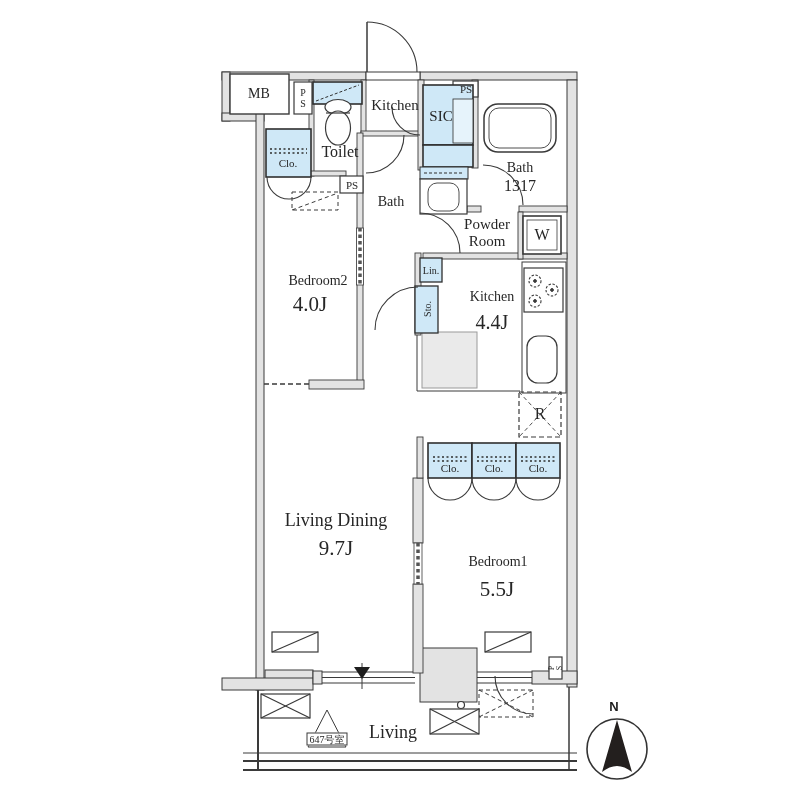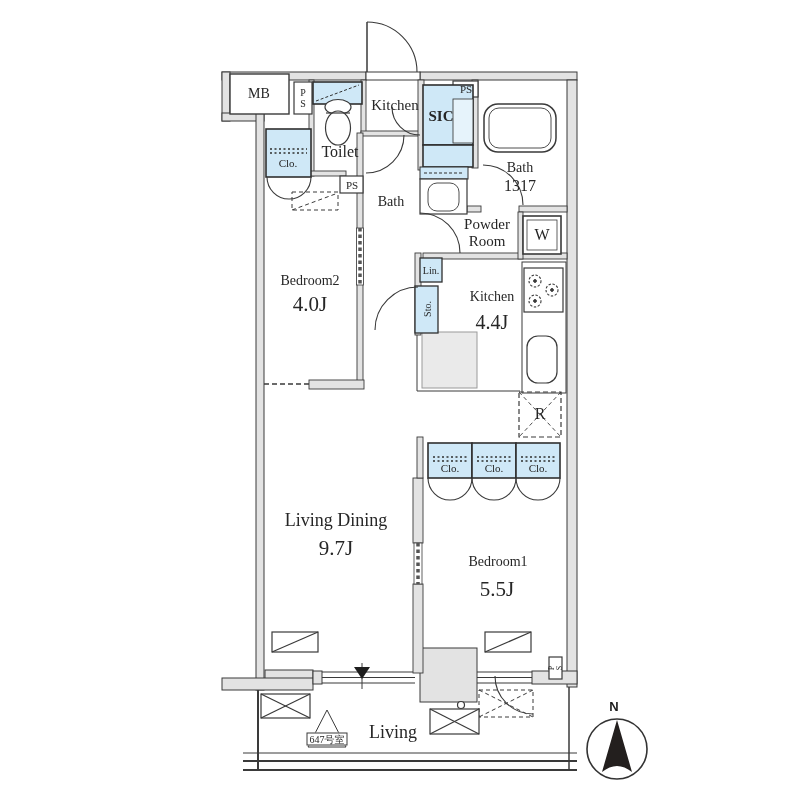--- a/index.html
+++ b/index.html
@@ -219,7 +219,7 @@
 <div class="lbl stack" style="left:303px;top:98px;">PS</div>
 <div class="lbl room" style="left:340px;top:152px;font-size:16px;">Toilet</div>
 <div class="lbl mid" style="left:395px;top:105px;">Kitchen</div>
-<div class="lbl mid" style="left:441px;top:116px;font-weight:bold;">SIC</div>
+<div class="lbl mid" style="left:441px;top:116px;">SIC</div>
 <div class="lbl sm" style="left:466px;top:89px;">PS</div>
 <div class="lbl room" style="left:520px;top:168px;">Bath</div>
 <div class="lbl mid" style="left:520px;top:186px;font-size:16px;">1317</div>

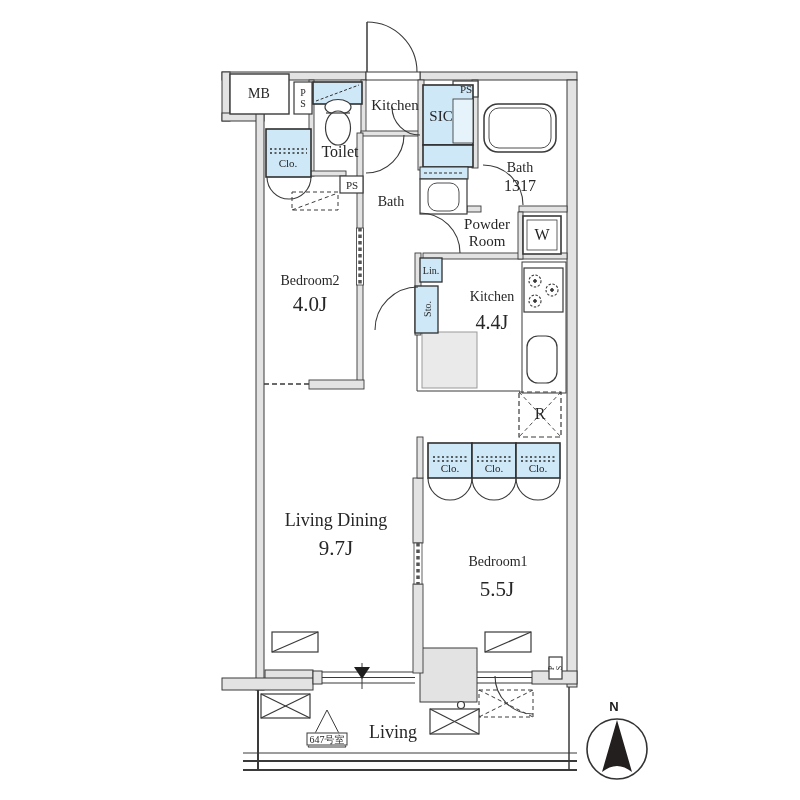--- a/index.html
+++ b/index.html
@@ -228,7 +228,7 @@
 <div class="lbl mid wrap" style="left:487px;top:232px;">Powder Room</div>
 <div class="lbl mid" style="left:542px;top:235px;font-size:16px;">W</div>
 <div class="lbl sm" style="left:288px;top:163px;">Clo.</div>
-<div class="lbl room" style="left:310px;top:281px;">Bedroom2</div>
+<div class="lbl room" style="left:318px;top:281px;">Bedroom2</div>
 <div class="lbl big" style="left:310px;top:305px;">4.0J</div>
 <div class="lbl tiny" style="left:431px;top:270px;font-size:10px;">Lin.</div>
 <div class="lbl tiny rot" style="left:427px;top:309px;font-size:10px;">Sto.</div>

